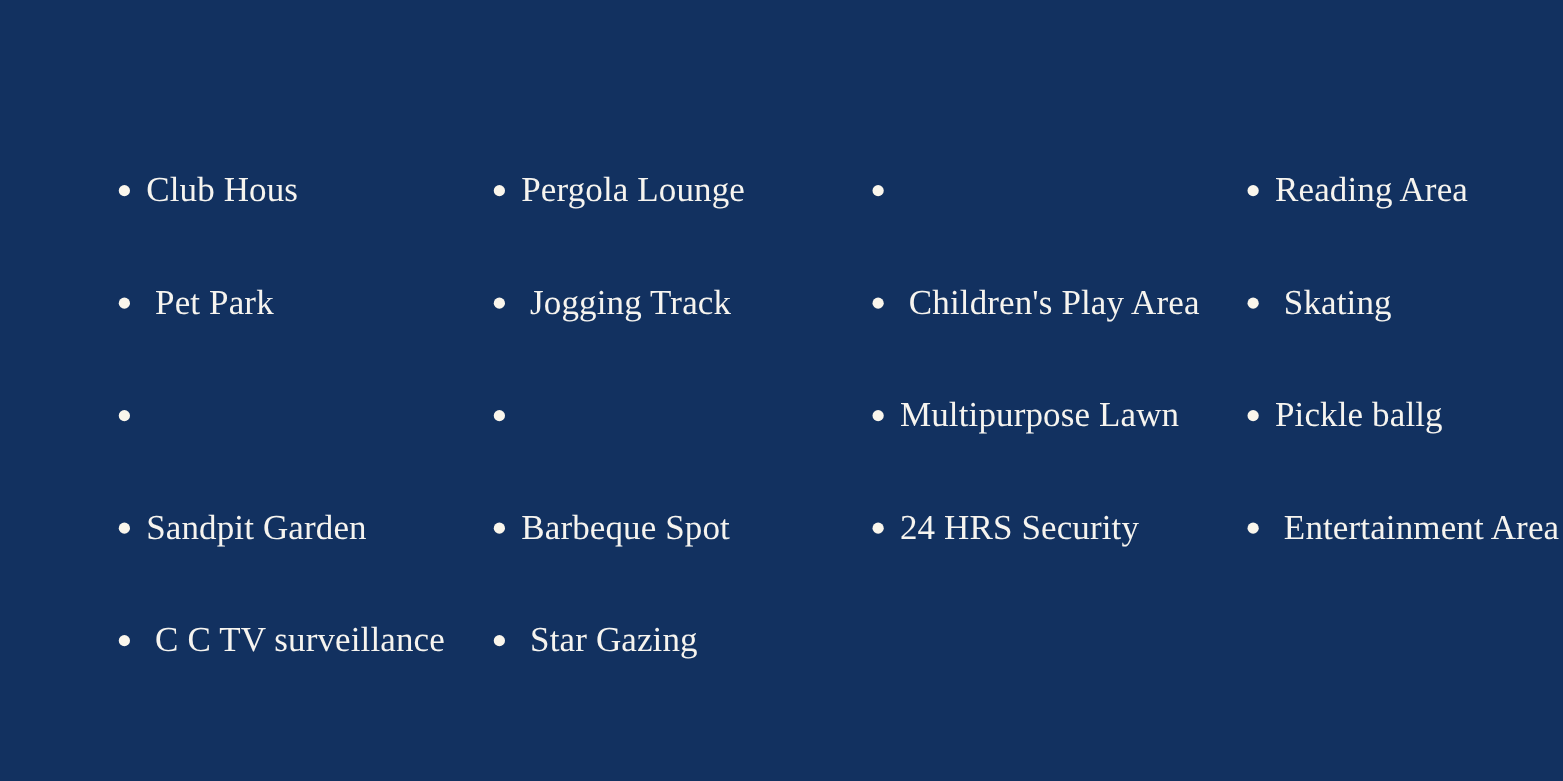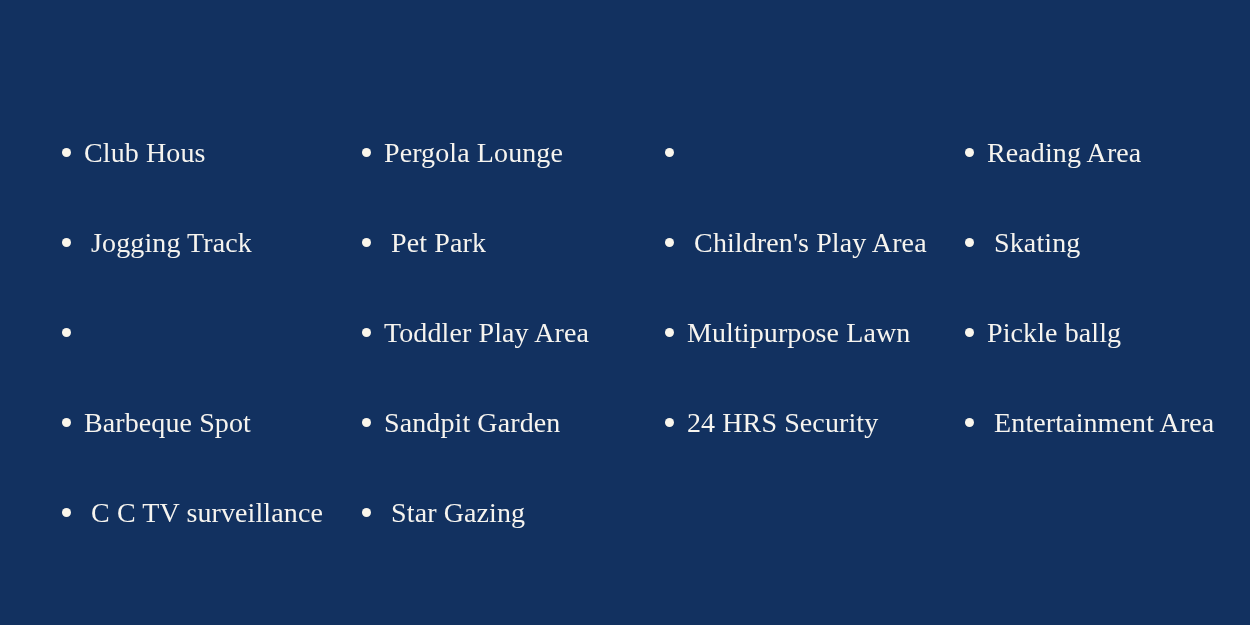--- a/index.html
+++ b/index.html
@@ -27,7 +27,7 @@
     display: grid;
     grid-template-columns: 300px 303px 300px 272px;
     grid-auto-rows: 90px;
-    padding-left: 62px;
+    padding-left: 95px;
     box-sizing: border-box;
   }
 

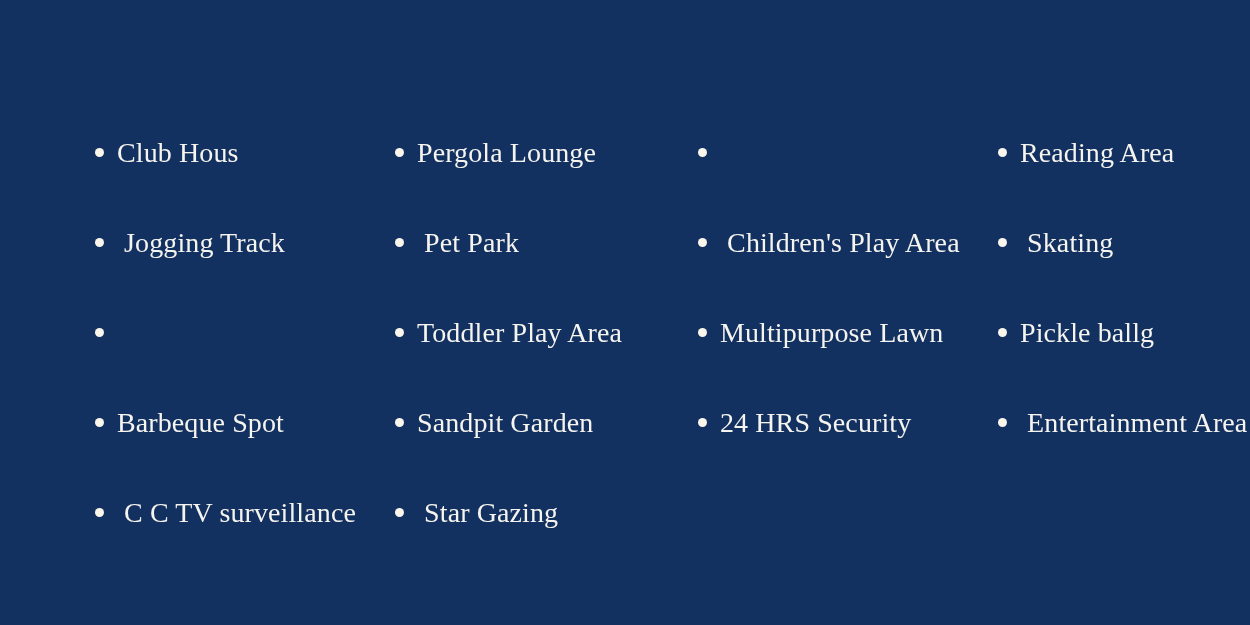--- a/index.html
+++ b/index.html
@@ -83,11 +83,11 @@
 
     <div class="amenity-item">
       <span class="amenity-bullet"></span>
-      <span class="amenity-label"> Jogging Track</span>
+      <span class="amenity-label"> Pet Park</span>
     </div>
     <div class="amenity-item">
       <span class="amenity-bullet"></span>
-      <span class="amenity-label"> Pet Park</span>
+      <span class="amenity-label"> Jogging Track</span>
     </div>
     <div class="amenity-item">
       <span class="amenity-bullet"></span>

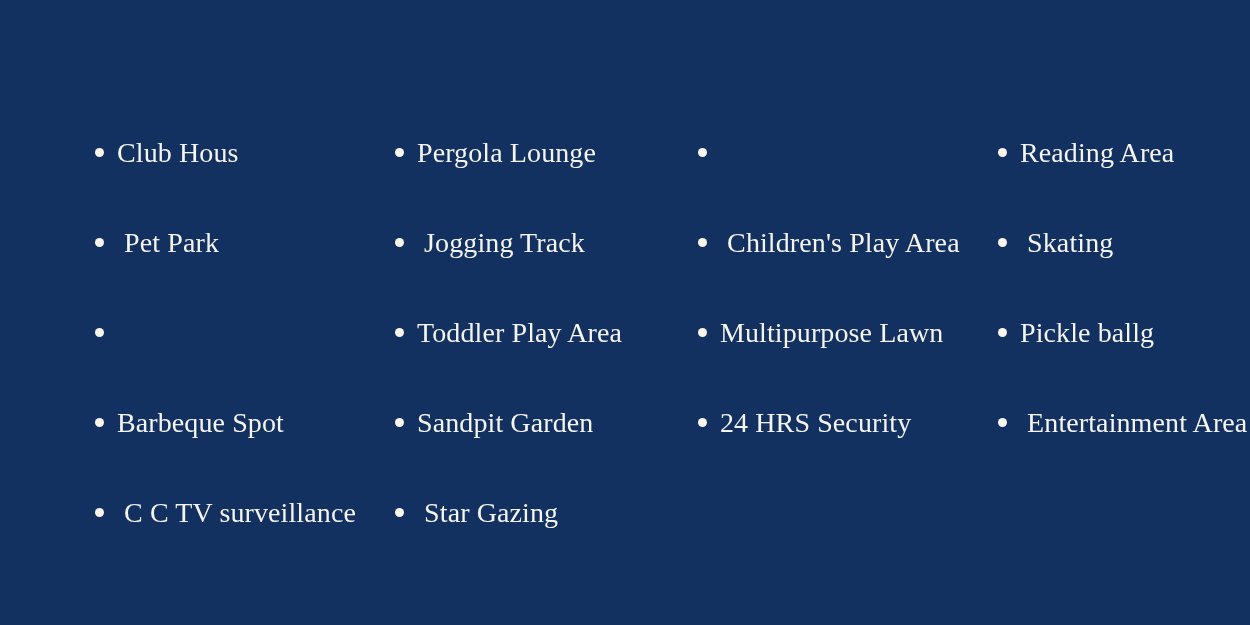--- a/index.html
+++ b/index.html
@@ -103,7 +103,6 @@
     </div>
     <div class="amenity-item">
       <span class="amenity-bullet"></span>
-      <span class="amenity-label">Toddler Play Area</span>
     </div>
     <div class="amenity-item">
       <span class="amenity-bullet"></span>

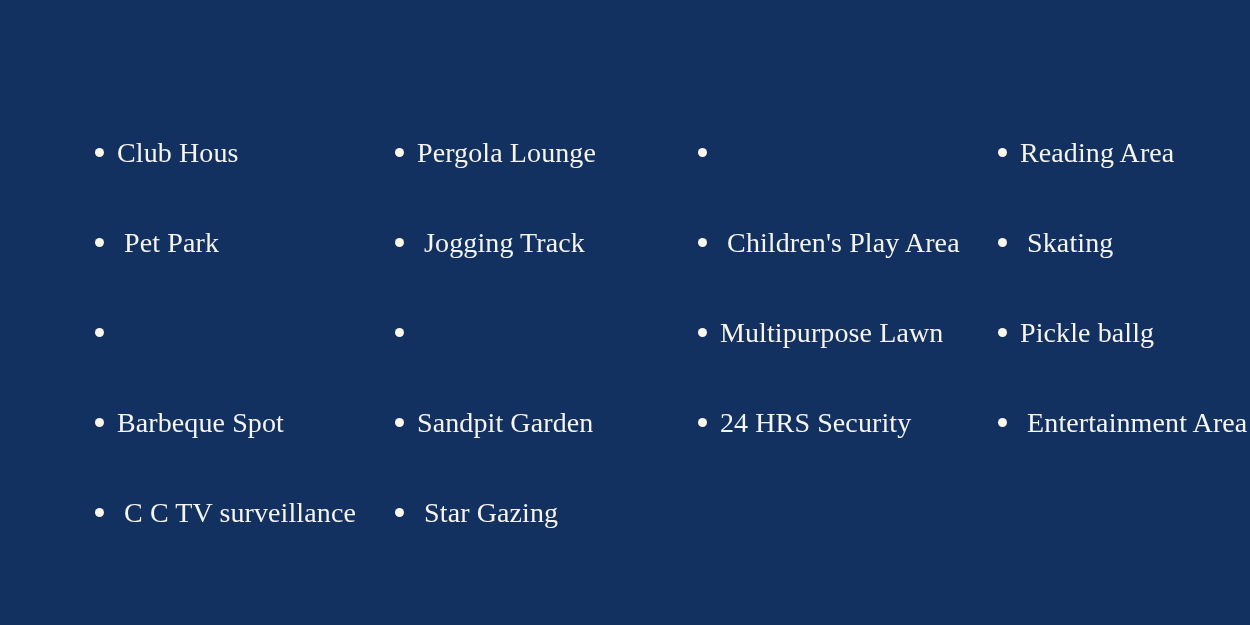--- a/index.html
+++ b/index.html
@@ -115,11 +115,11 @@
 
     <div class="amenity-item">
       <span class="amenity-bullet"></span>
-      <span class="amenity-label">Barbeque Spot</span>
+      <span class="amenity-label">Sandpit Garden</span>
     </div>
     <div class="amenity-item">
       <span class="amenity-bullet"></span>
-      <span class="amenity-label">Sandpit Garden</span>
+      <span class="amenity-label">Barbeque Spot</span>
     </div>
     <div class="amenity-item">
       <span class="amenity-bullet"></span>

